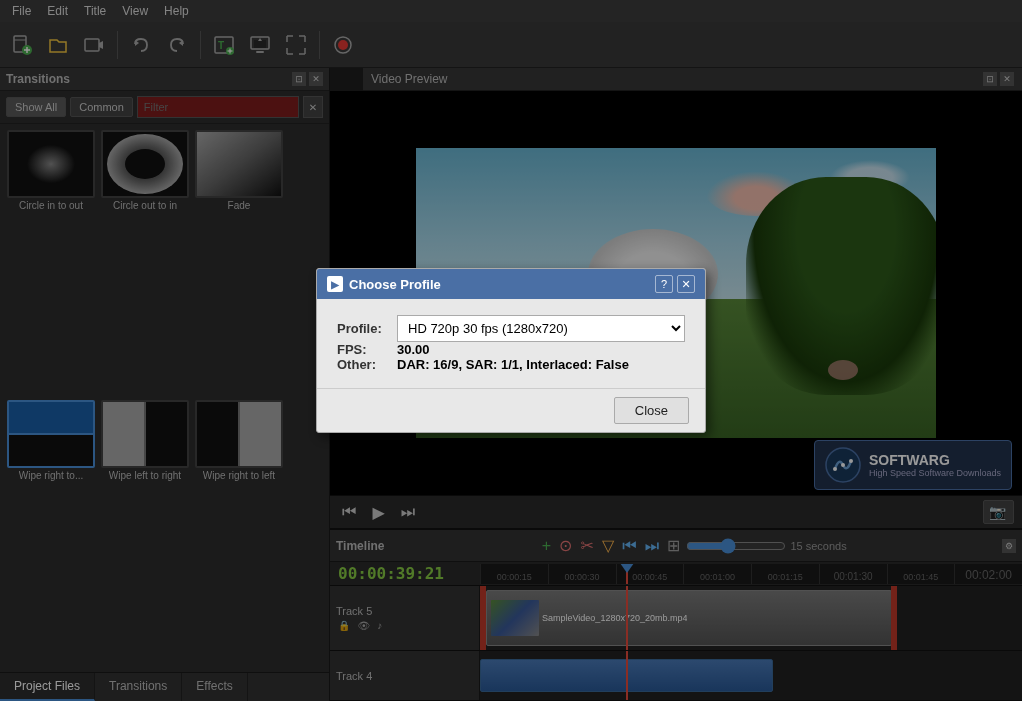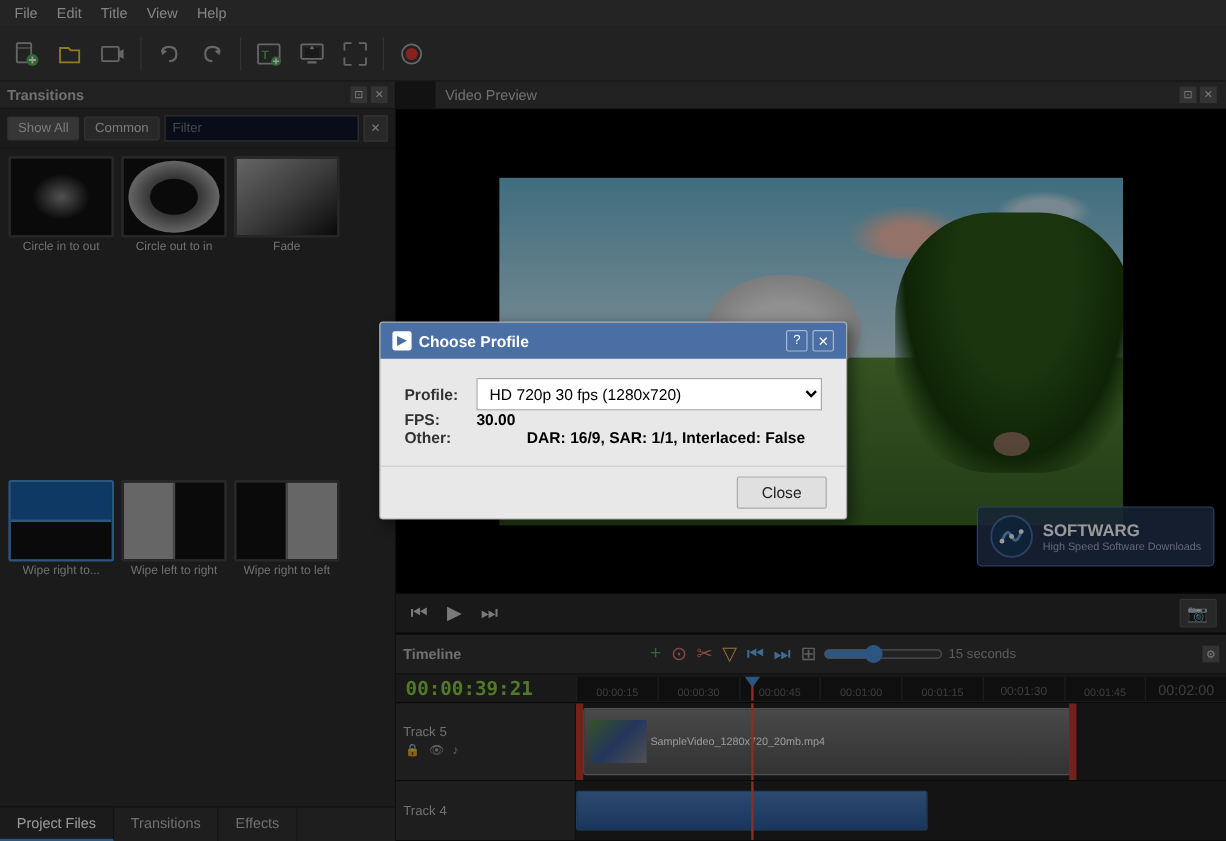--- a/index.html
+++ b/index.html
@@ -28,7 +28,7 @@
     .filter-bar { display: flex; align-items: center; padding: 5px 6px; gap: 4px; background: #2d2d2d; border-bottom: 1px solid #222; }
     .filter-btn { padding: 3px 8px; background: #444; border: 1px solid #555; color: #ccc; cursor: pointer; font-size: 11px; border-radius: 2px; }
     .filter-btn.active { background: #5a5a5a; }
-    .filter-input { flex: 1; background: #0f172a; border: 1px solid #555; color: #ccc; padding: 2px 6px; font-size: 11px; height: 22px; }
+    .filter-input { flex: 1; background: #7f1d1d; border: 1px solid #555; color: #ccc; padding: 2px 6px; font-size: 11px; height: 22px; }
     .filter-clear { background: #444; border: 1px solid #555; color: #ccc; cursor: pointer; font-size: 10px; width: 20px; height: 22px; display: flex; align-items: center; justify-content: center; }
 
     

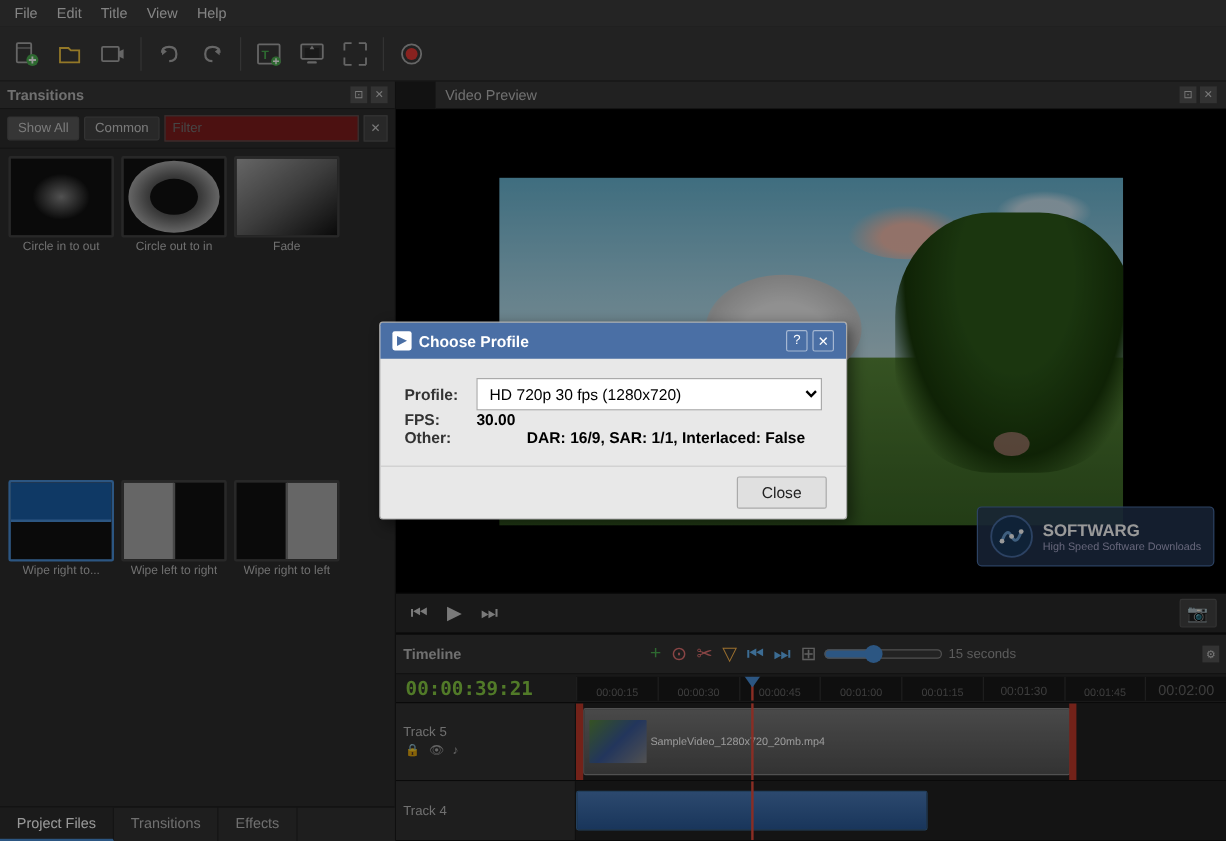--- a/index.html
+++ b/index.html
@@ -86,7 +86,7 @@
     .dialog-ctrl { width: 18px; height: 18px; background: transparent; border: 1px solid rgba(255,255,255,0.5); color: #fff; cursor: pointer; font-size: 11px; display: flex; align-items: center; justify-content: center; border-radius: 2px; }
     .dialog-body { padding: 16px 20px; color: #222; font-size: 13px; }
     .dialog-row { display: flex; align-items: center; margin-bottom: 0; }
-    .dialog-row:last-child { margin-bottom: 0; gap: 42px; }
+    .dialog-row:last-child { margin-bottom: 0; }
     .dialog-label { width: 60px; font-weight: bold; color: #333; }
     .dialog-value { color: #000; font-weight: bold; }
     .dialog-select { flex: 1; background: #fff; border: 1px solid #aaa; padding: 4px 6px; font-size: 13px; color: #000; }

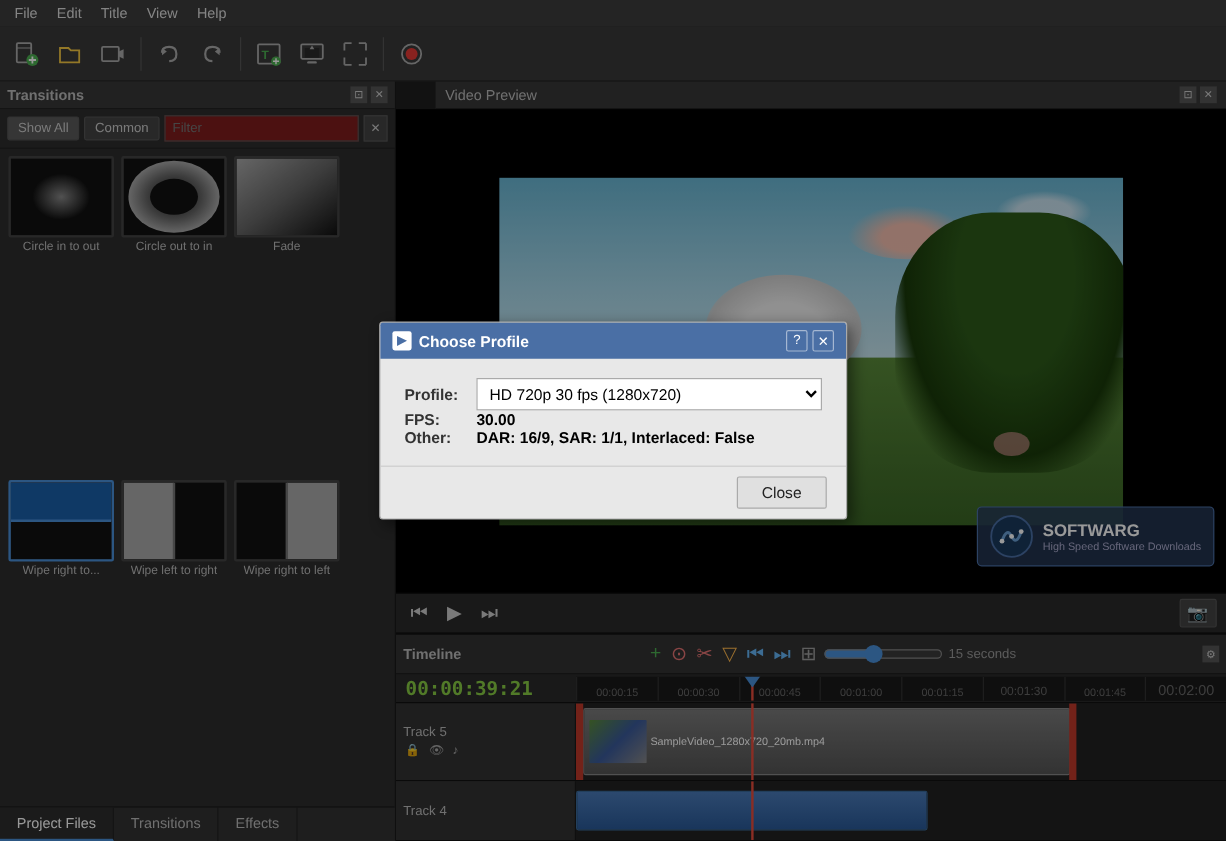--- a/index.html
+++ b/index.html
@@ -94,7 +94,7 @@
     .dialog-close-btn { background: #e0e0e0; border: 1px solid #aaa; padding: 5px 20px; cursor: pointer; font-size: 13px; color: #222; border-radius: 2px; }
 
     
-    .watermark { position: absolute; bottom: 22px; right: 10px; background: rgba(40,60,90,0.85); border: 1px solid #4a6fa5; border-radius: 4px; padding: 6px 10px; display: flex; align-items: center; gap: 8px; }
+    .watermark { position: absolute; bottom: 5px; right: 10px; background: rgba(40,60,90,0.85); border: 1px solid #4a6fa5; border-radius: 4px; padding: 6px 10px; display: flex; align-items: center; gap: 8px; }
     .watermark-logo { width: 36px; height: 36px; }
     .watermark-text { font-size: 14px; font-weight: bold; color: #fff; }
     .watermark-sub { font-size: 9px; color: #aac; }

